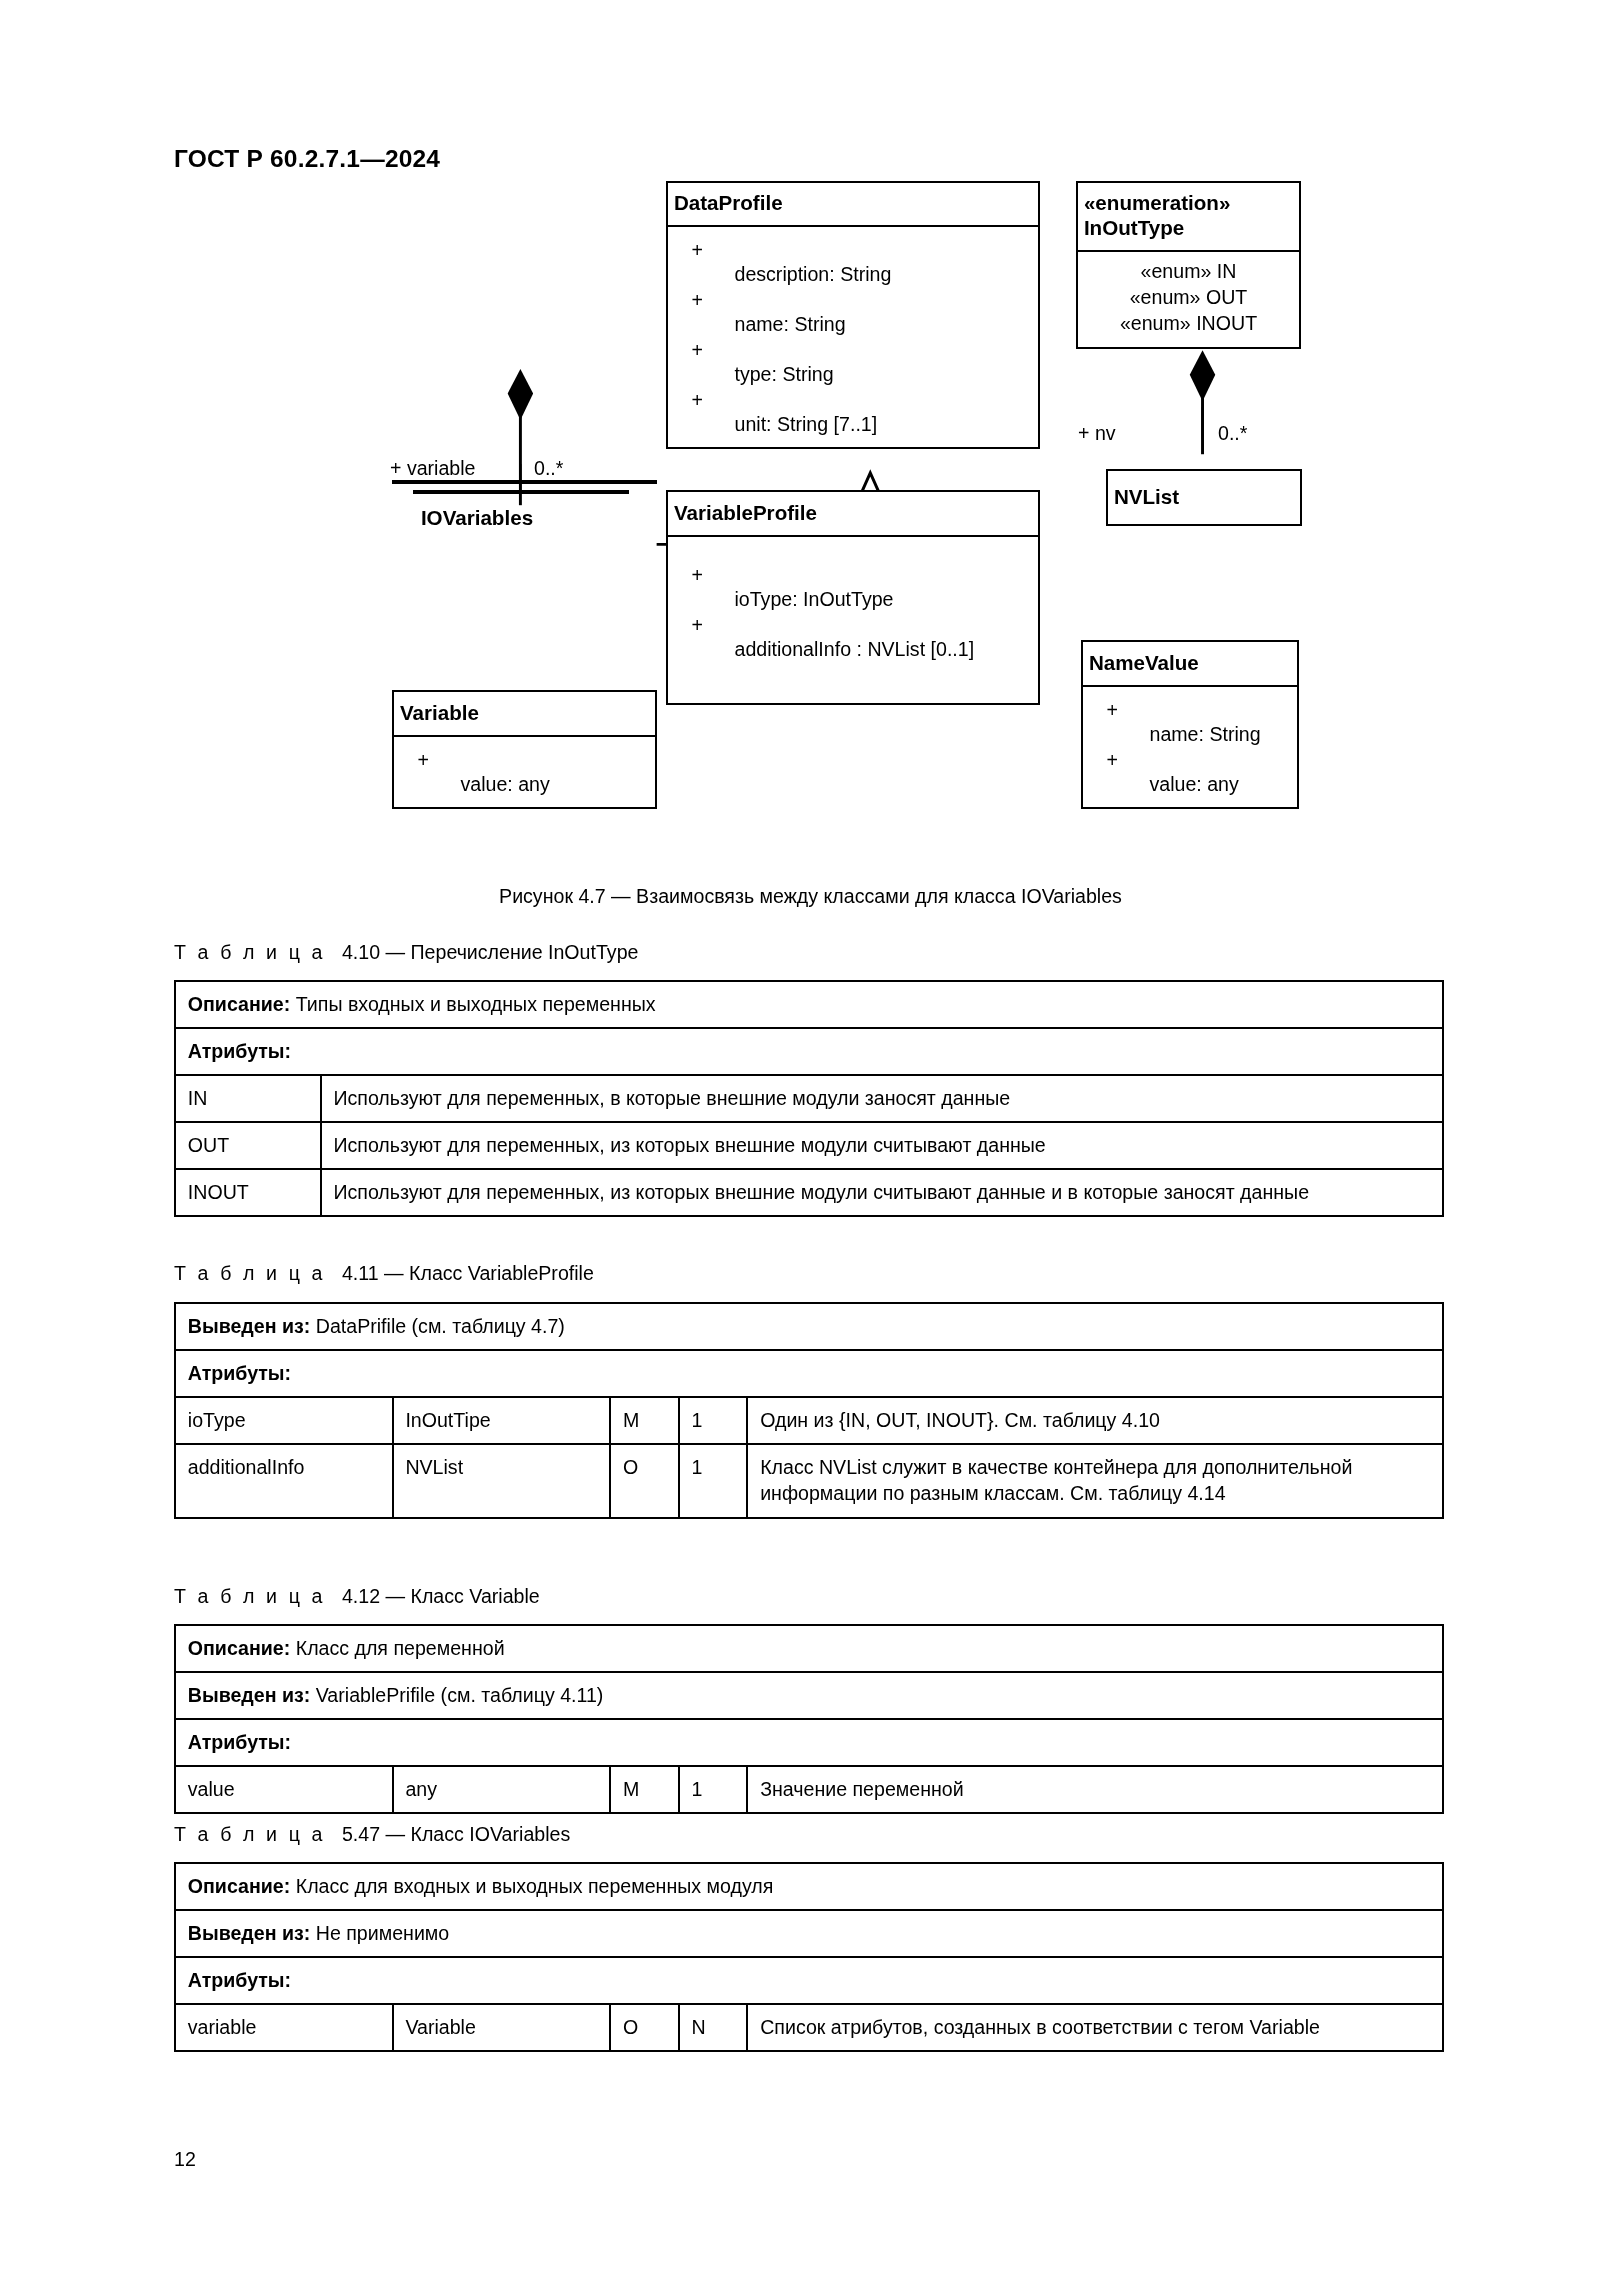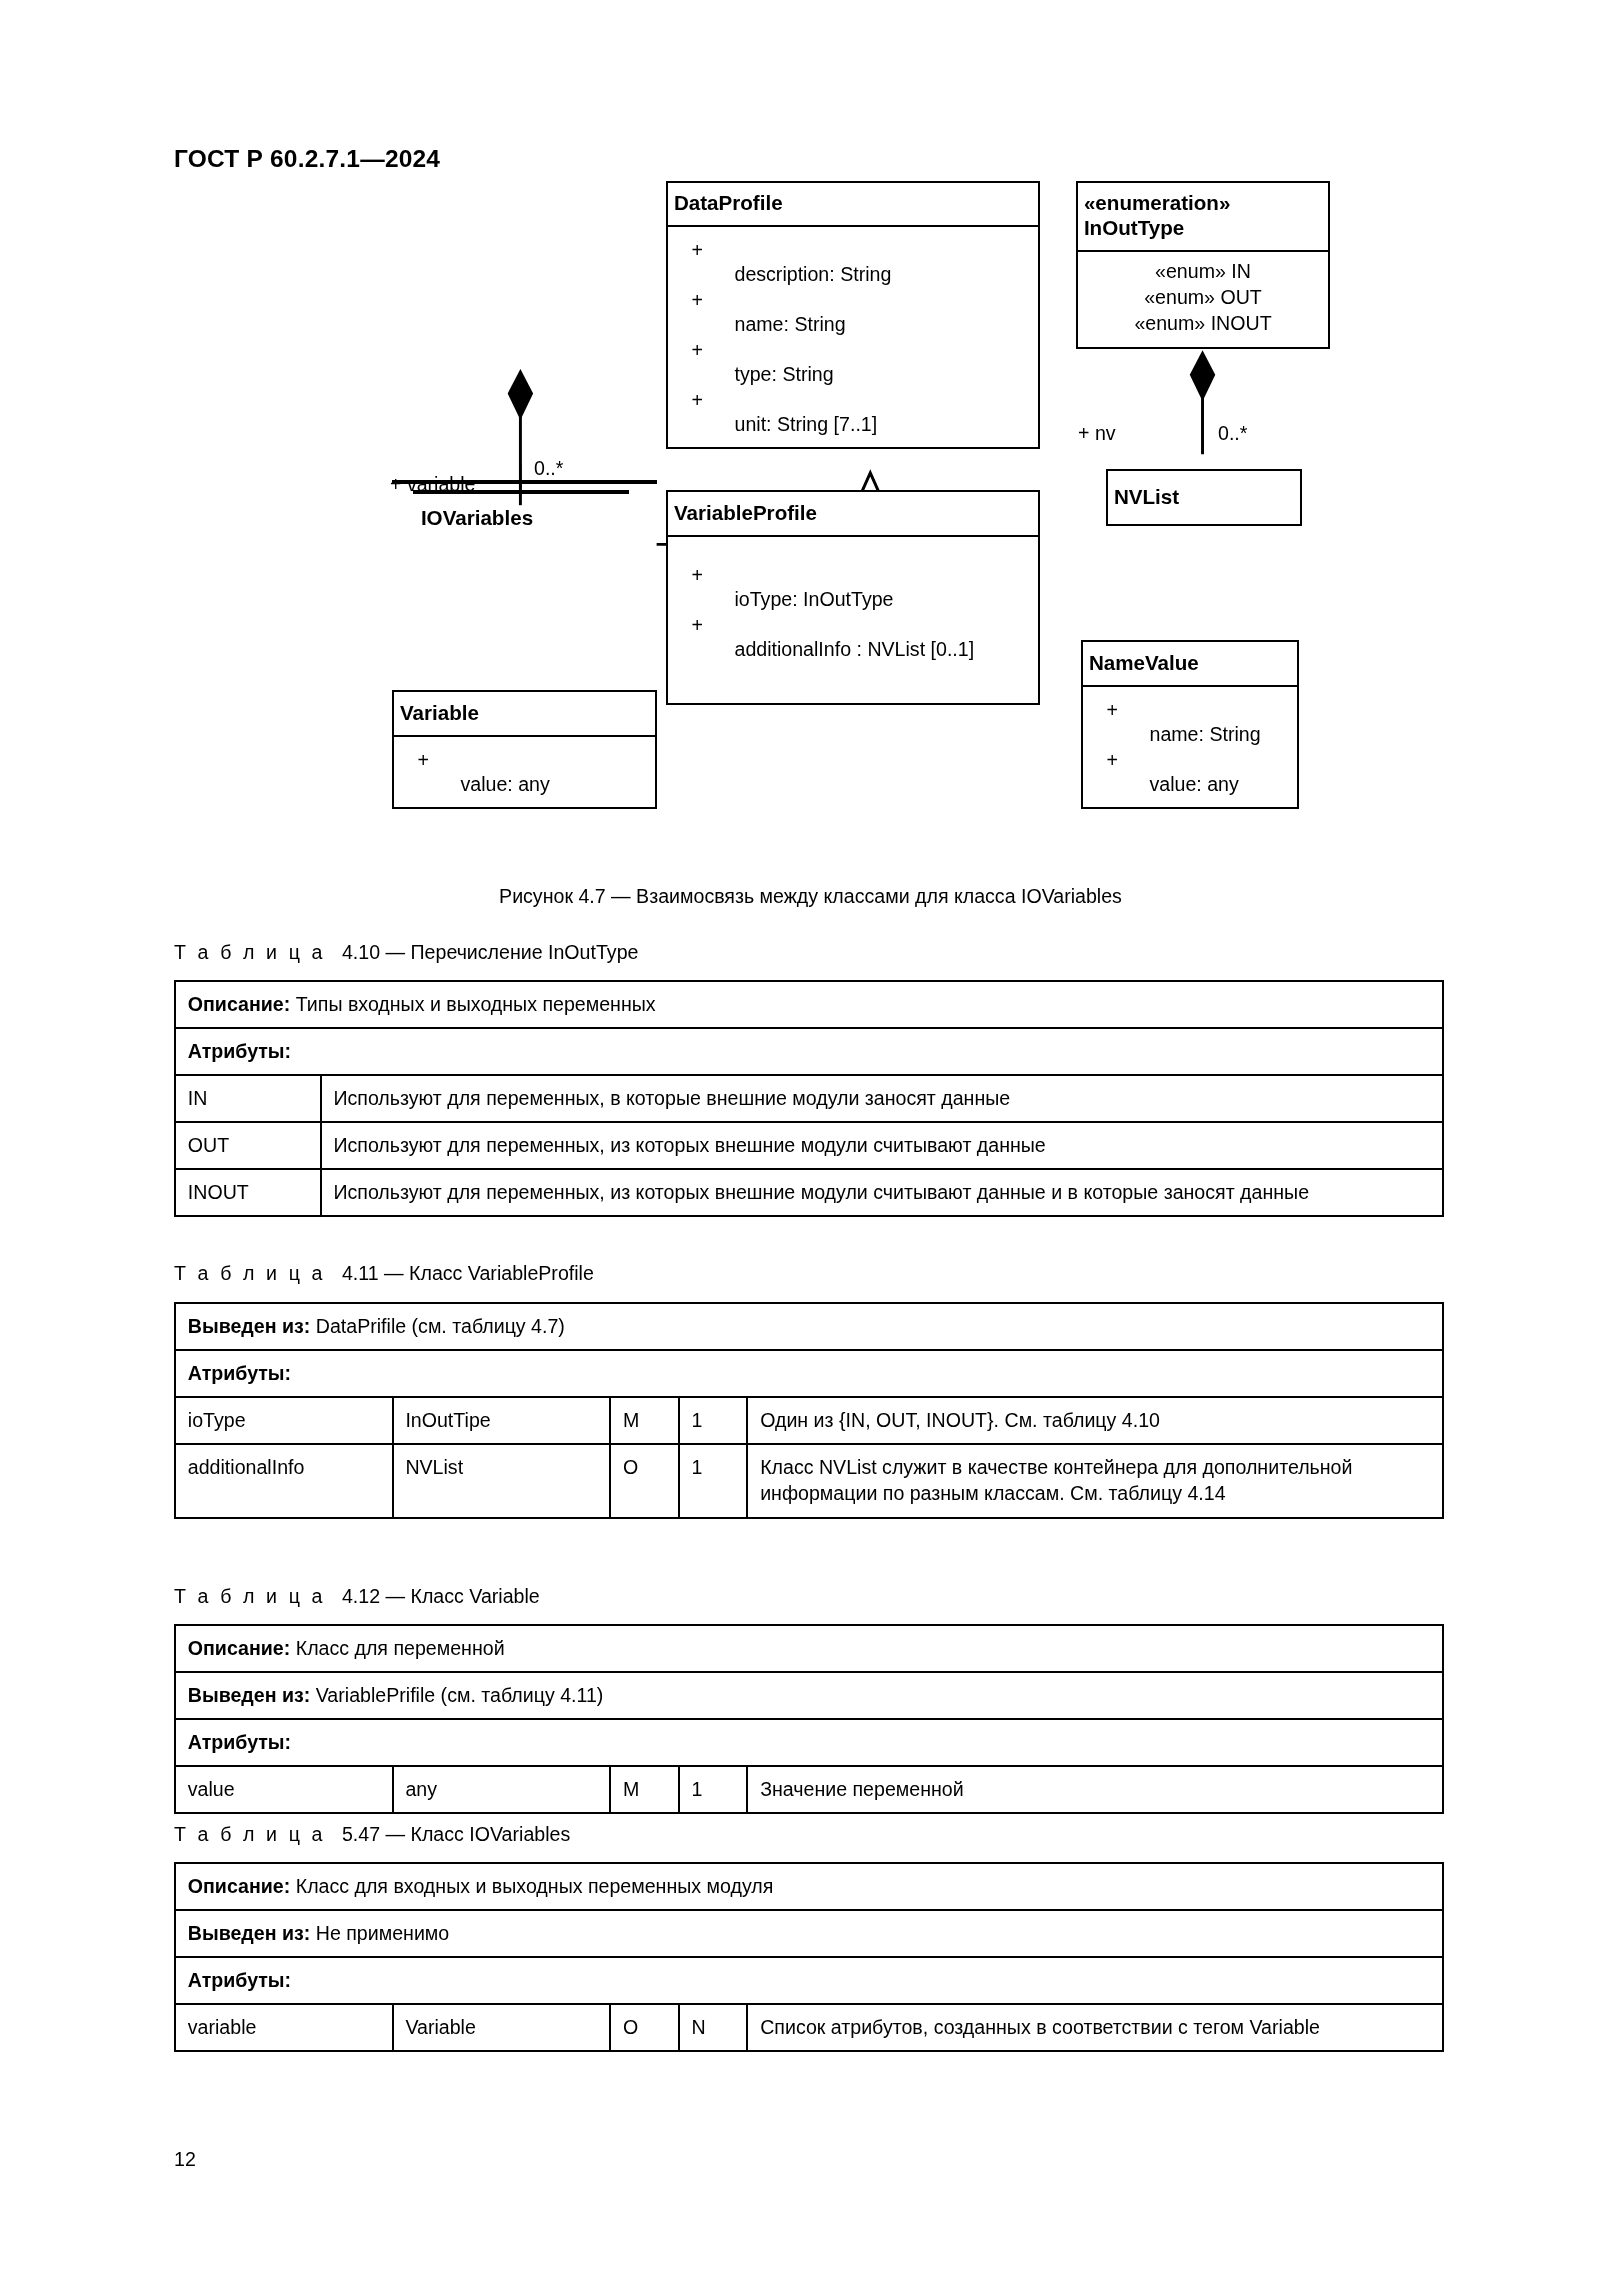--- a/index.html
+++ b/index.html
@@ -172,7 +172,7 @@
       </div>
     </div>
 
-    <div class="uml-box" style="left:1076px; top:-25.5px; width:254px;">
+    <div class="uml-box" style="left:1076px; top:-25.5px; width:225px;">
       <div class="uml-title">
         <div>«enumeration»</div>
         <div>InOutType</div>

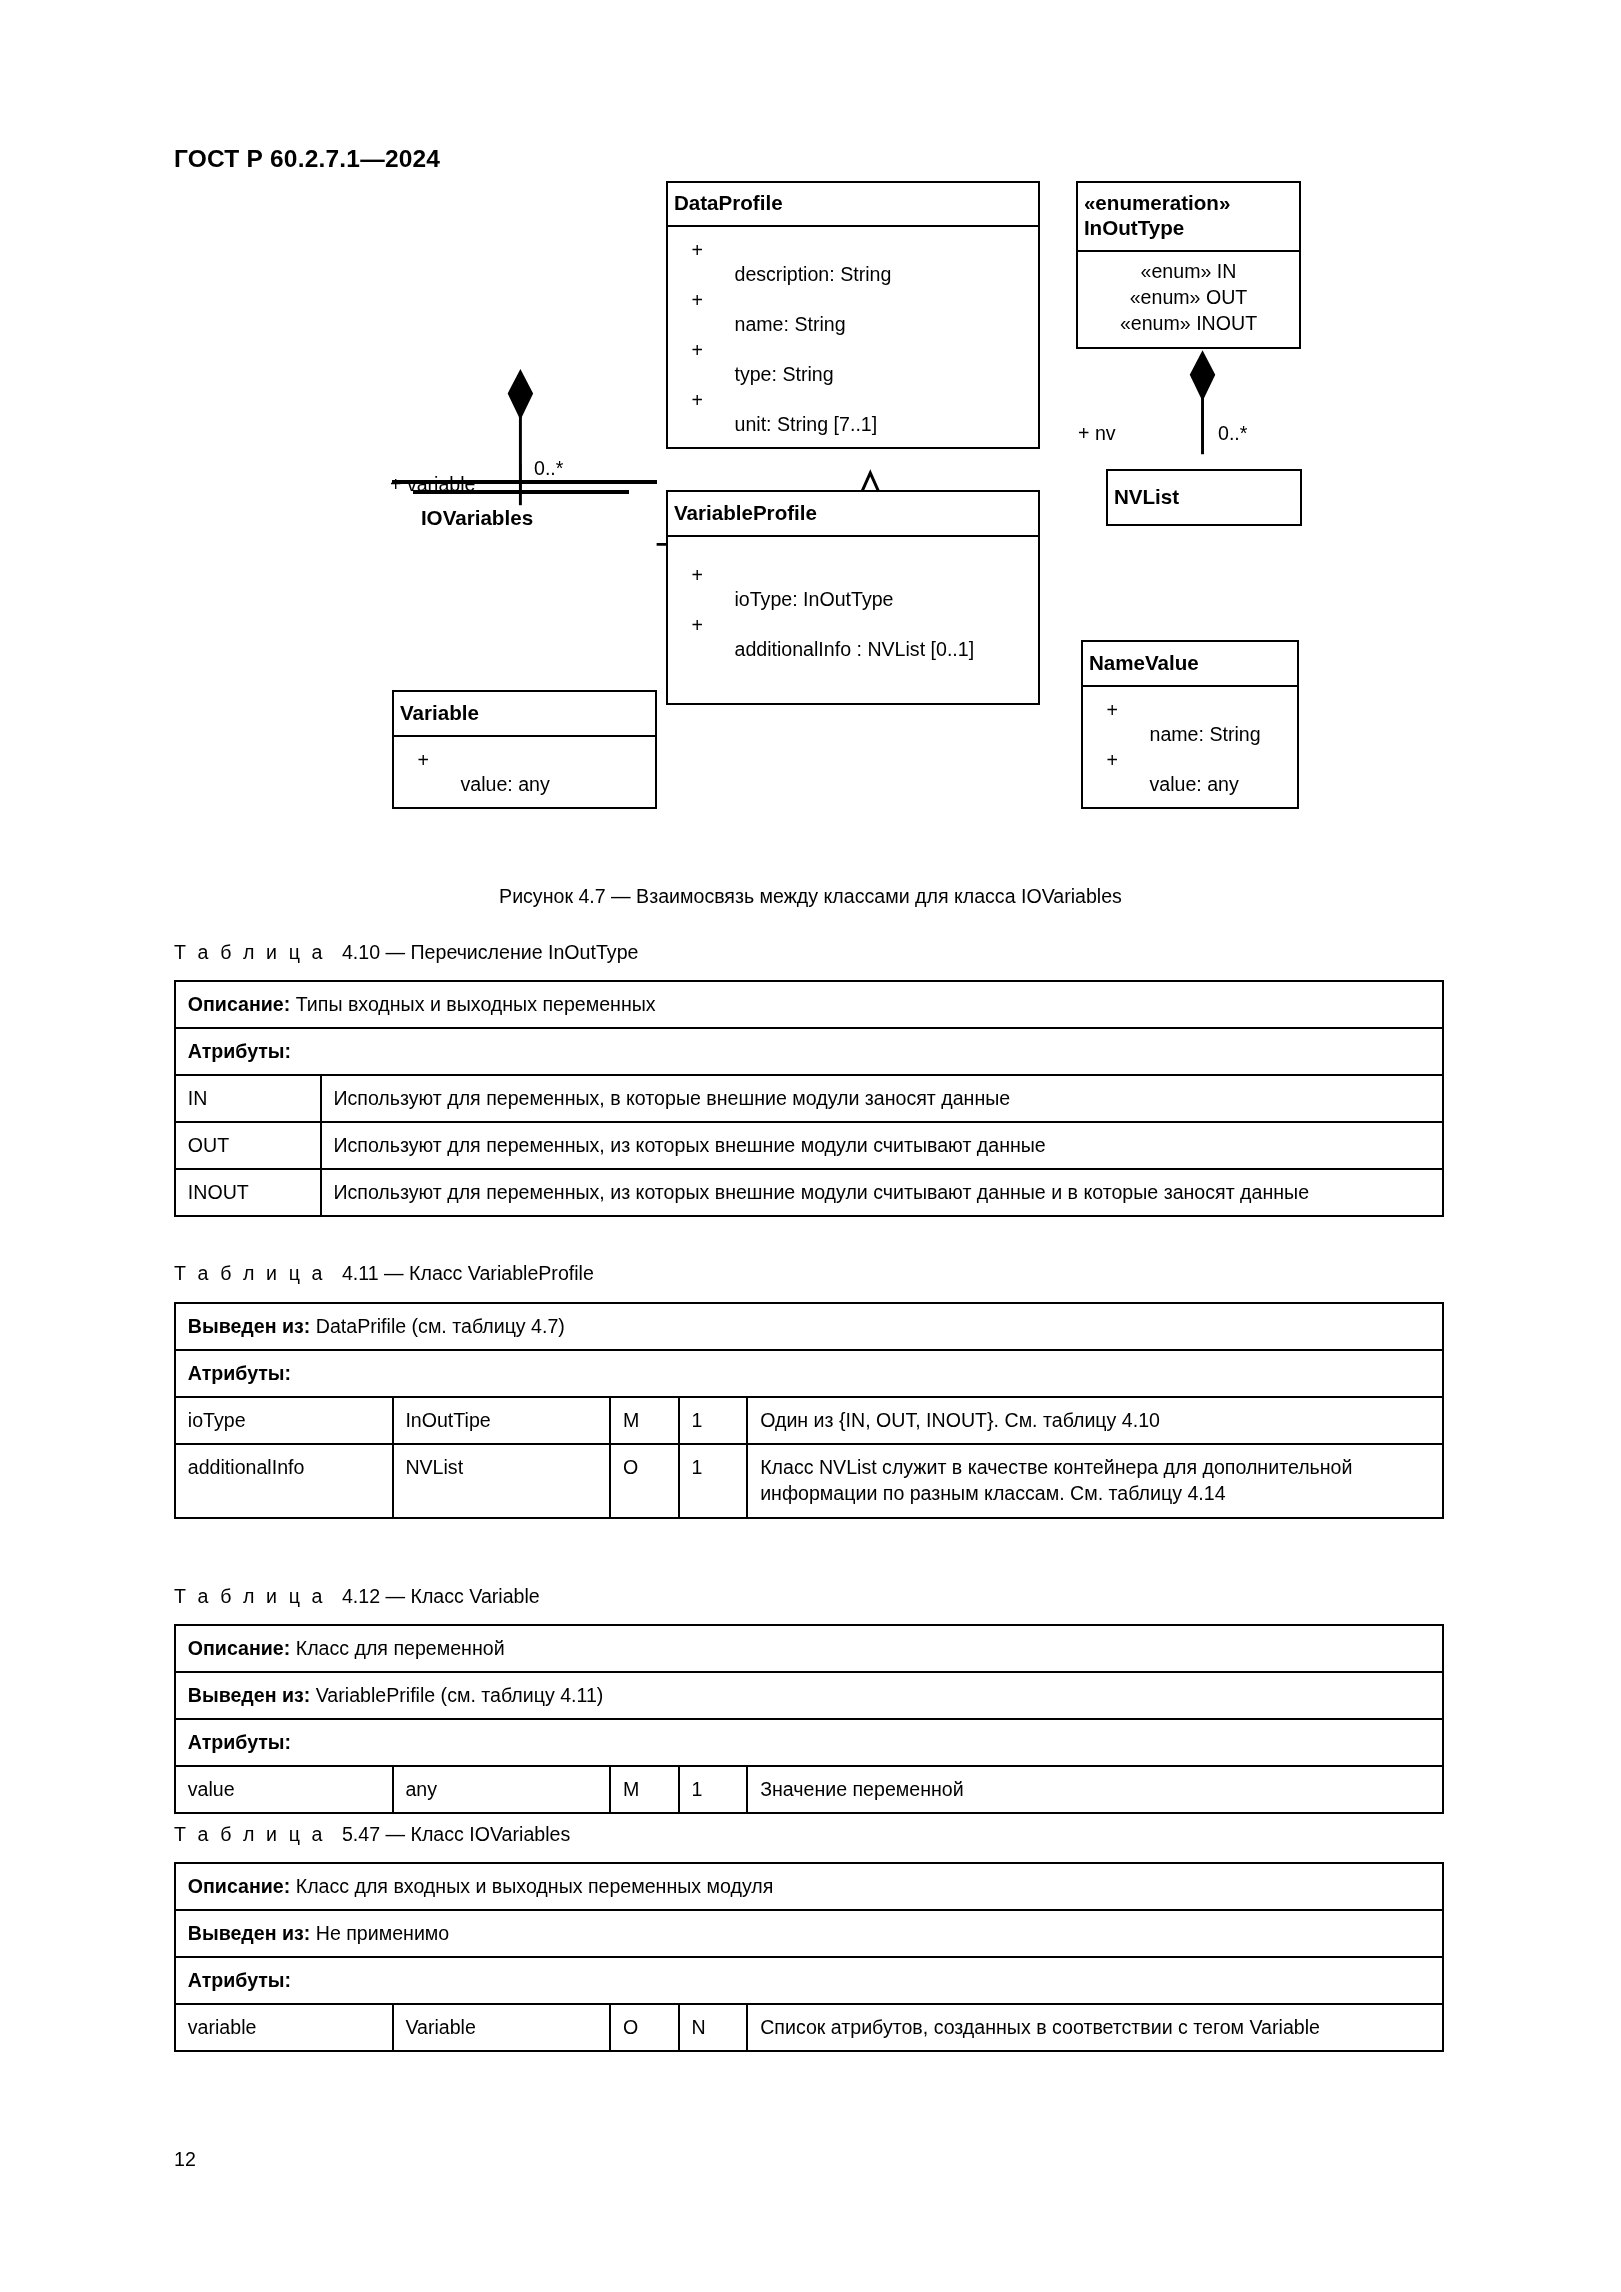--- a/index.html
+++ b/index.html
@@ -237,7 +237,7 @@
       </div>
     </div>
 
-    <div class="label-txt" style="left:390px; top:251px;margin-top:16px;">+ variable</div>
+    <div class="label-txt" style="left:390px; top:251px;">+ variable</div>
     <div class="label-txt" style="left:534px; top:251px;">0..*</div>
     <div class="label-txt" style="left:1078px; top:216px;">+ nv</div>
     <div class="label-txt" style="left:1218px; top:216px;">0..*</div>

